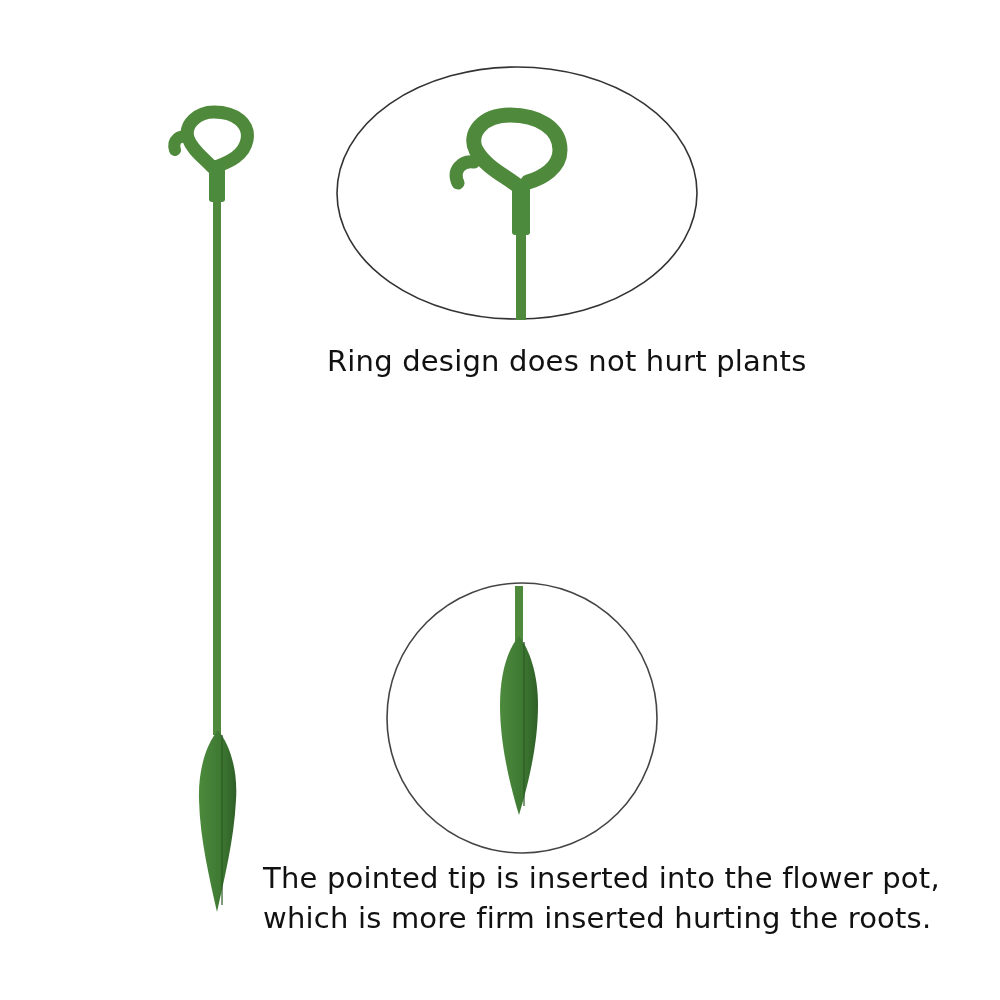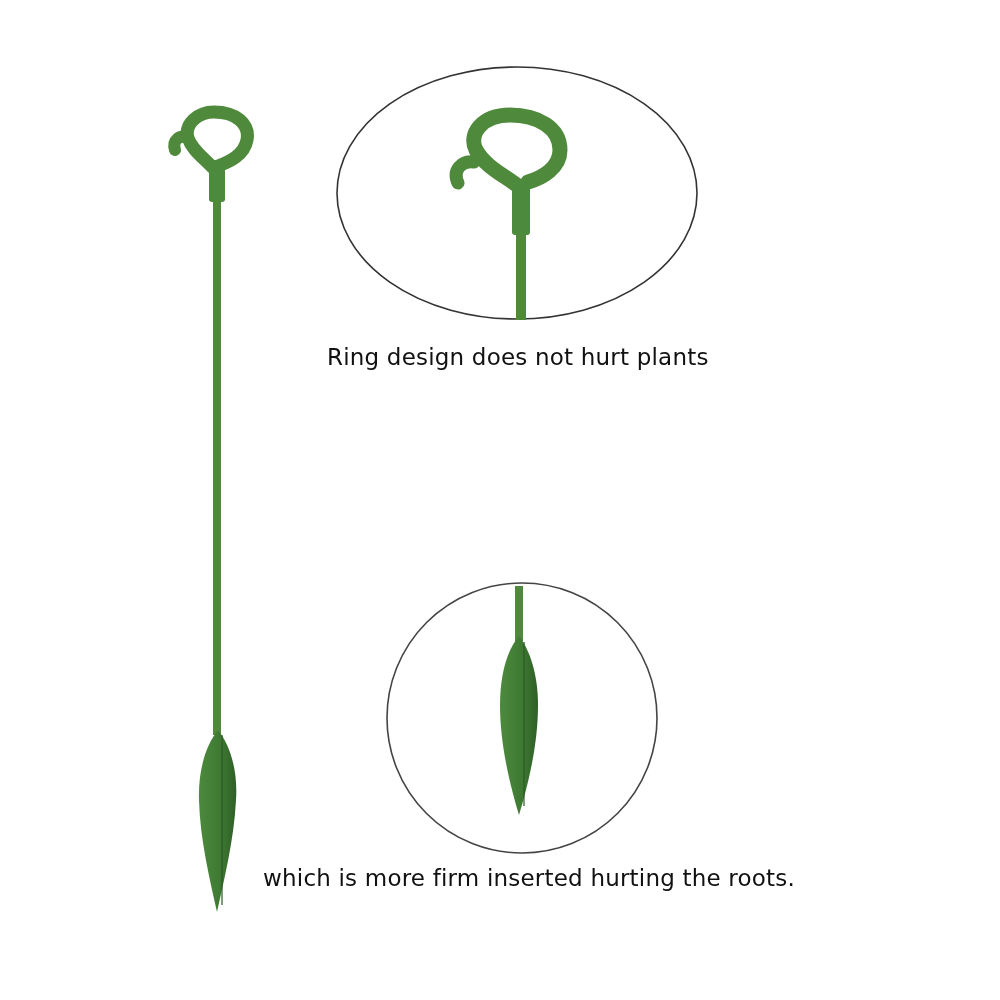--- a/index.html
+++ b/index.html
@@ -5,7 +5,7 @@
   html, body { margin:0; padding:0; background:#ffffff; }
   body { width:1000px; height:1000px; position:relative; overflow:hidden; font-family:"DejaVu Sans", sans-serif; }
   svg { position:absolute; left:0; top:0; }
-  .caption { position:absolute; color:#111; font-size:23px; letter-spacing:0.2px; white-space:nowrap; }
+  .caption { position:absolute; color:#111; font-size:29px; letter-spacing:0.2px; white-space:nowrap; }
   .cap1 { left:327px; top:344px; }
   .cap2 { left:263px; top:858px; line-height:40px; }
 </style>

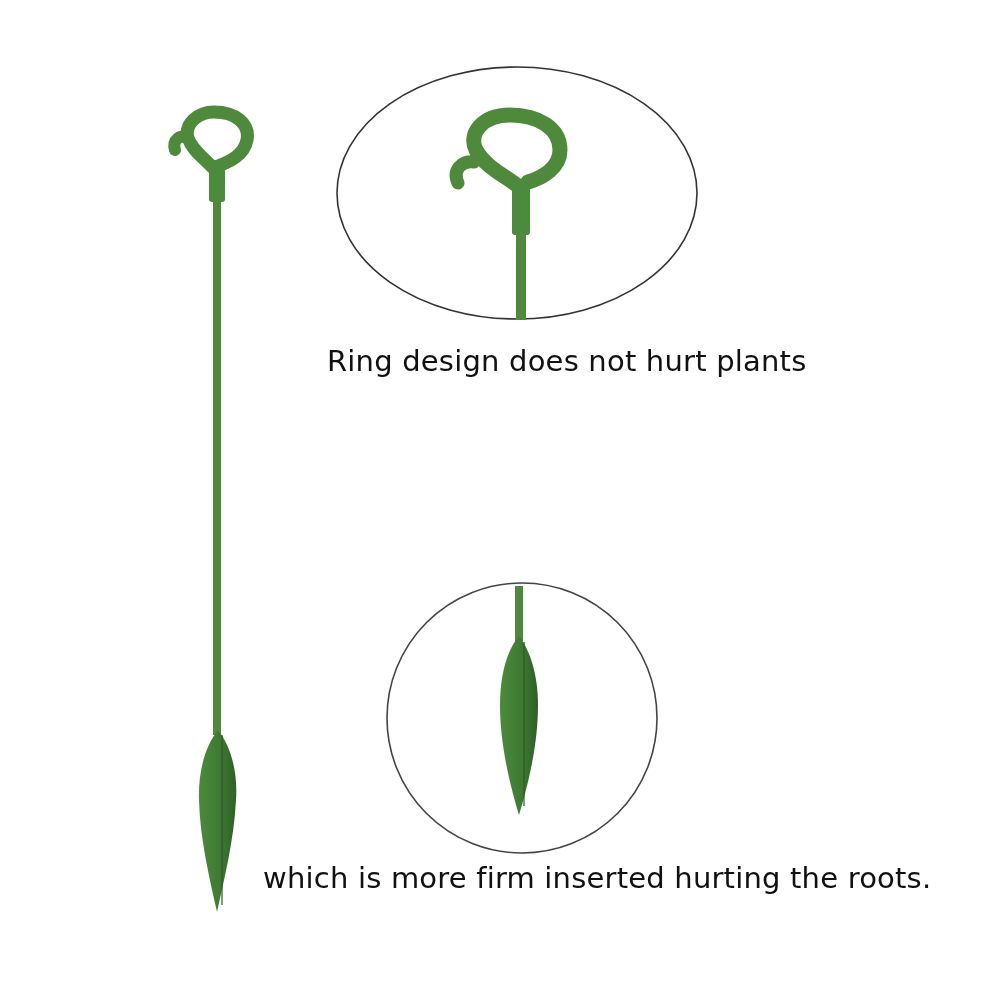--- a/index.html
+++ b/index.html
@@ -52,6 +52,7 @@
 
 <div class="caption cap1">Ring design does not hurt plants</div>
 <div class="caption cap2">
+  <div>The pointed tip is inserted into the flower pot,</div>
   <div>which is more firm inserted hurting the roots.</div>
 </div>
 

